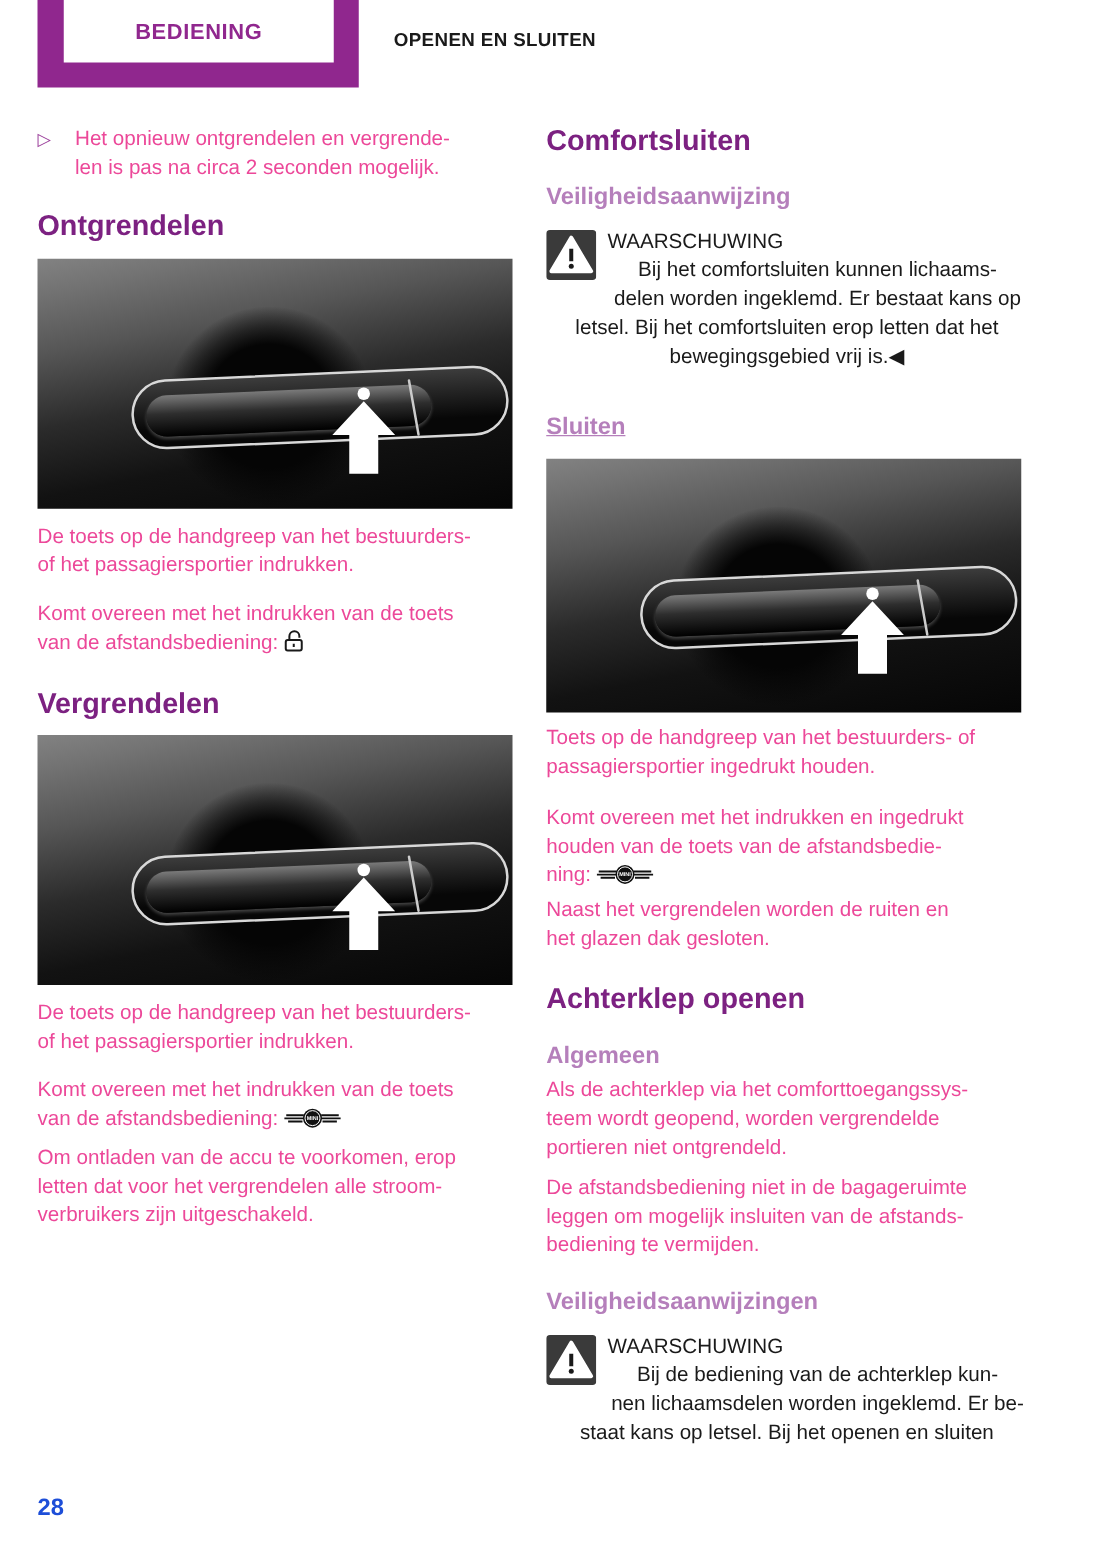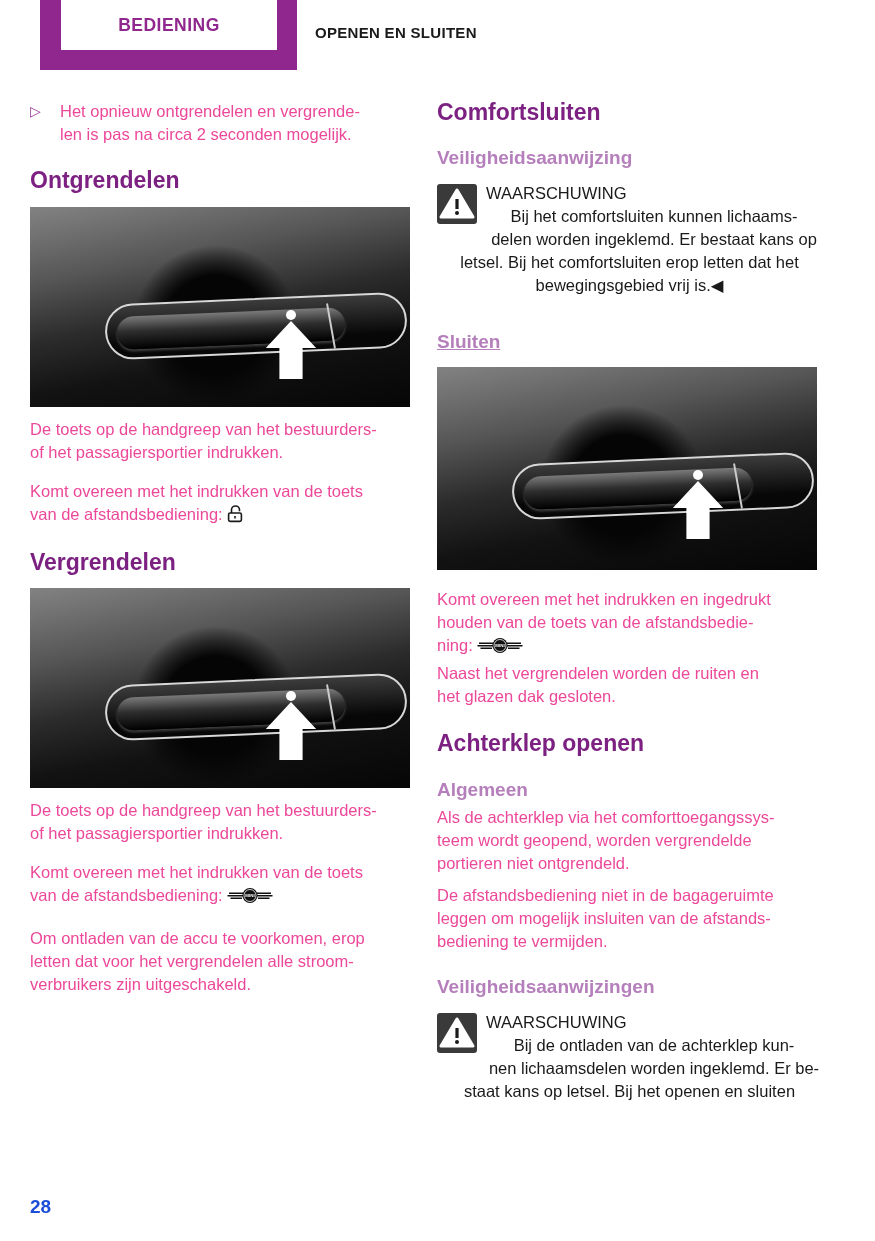--- a/index.html
+++ b/index.html
@@ -8,7 +8,7 @@
   .page { position: relative; width: 875px; height: 1241px; background: #fff; overflow: hidden; }
 
   
-  .chapter-tab { position: absolute; left: 40px; top: 0; width: 257px; height: 70px; background: #90278e; }
+  .chapter-tab { position: absolute; left: 30px; top: 0; width: 257px; height: 70px; background: #90278e; }
   .chapter-tab .inner { position: absolute; left: 21px; right: 20px; top: 0; bottom: 20px; background: #ffffff;
                         display: flex; align-items: center; justify-content: center; }
   .chapter-tab .inner span { color: #90278e; font-weight: bold; font-size: 17.5px; letter-spacing: 0.5px; }

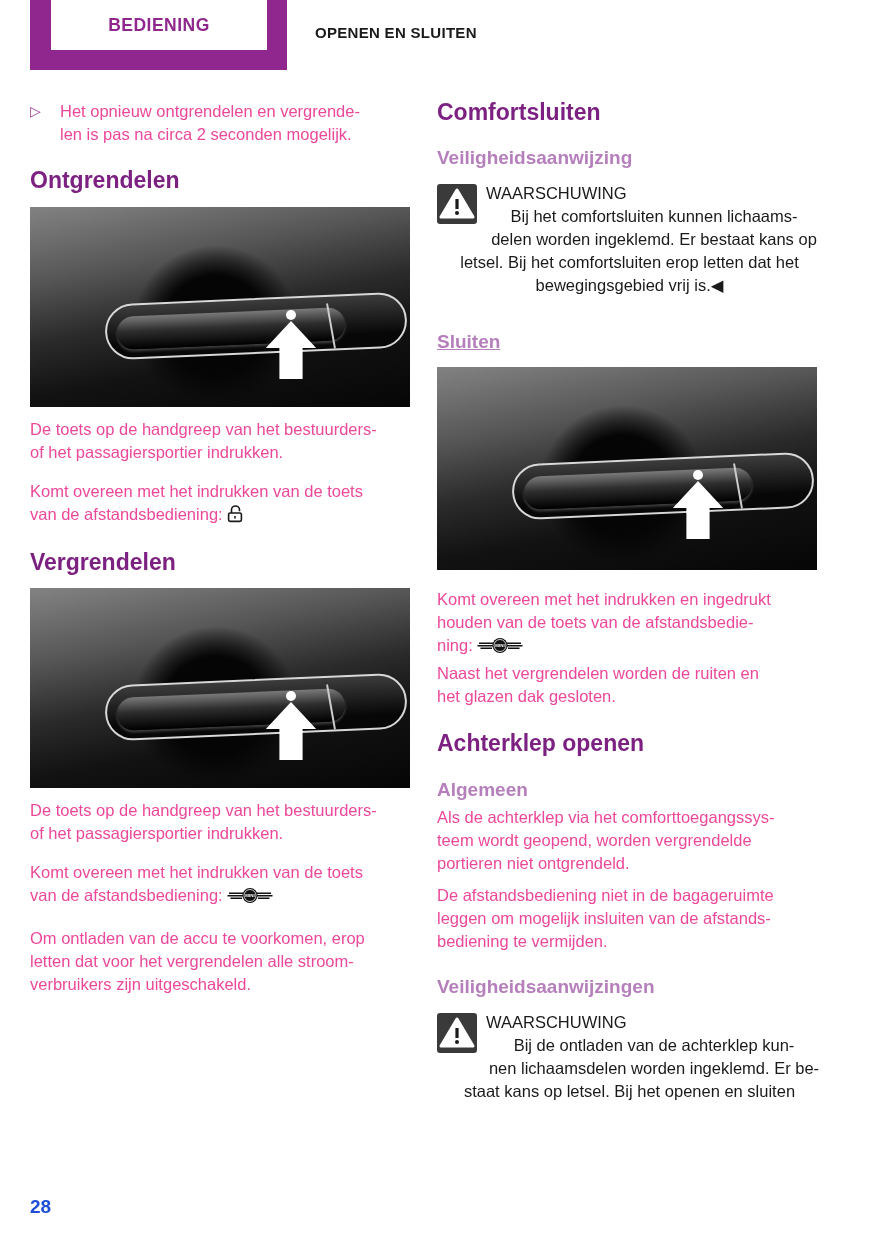--- a/index.html
+++ b/index.html
@@ -163,6 +163,8 @@
       </svg>
     </div>
 
+    <p class="body-text" style="margin-top:9px;">Toets op de handgreep van het bestuurders- of
+passagiersportier ingedrukt houden.</p>
 
     <p class="body-text" style="margin-top:18px;"><span>Komt overeen met het indrukken en ingedrukt
 houden van de toets van de afstandsbedie-

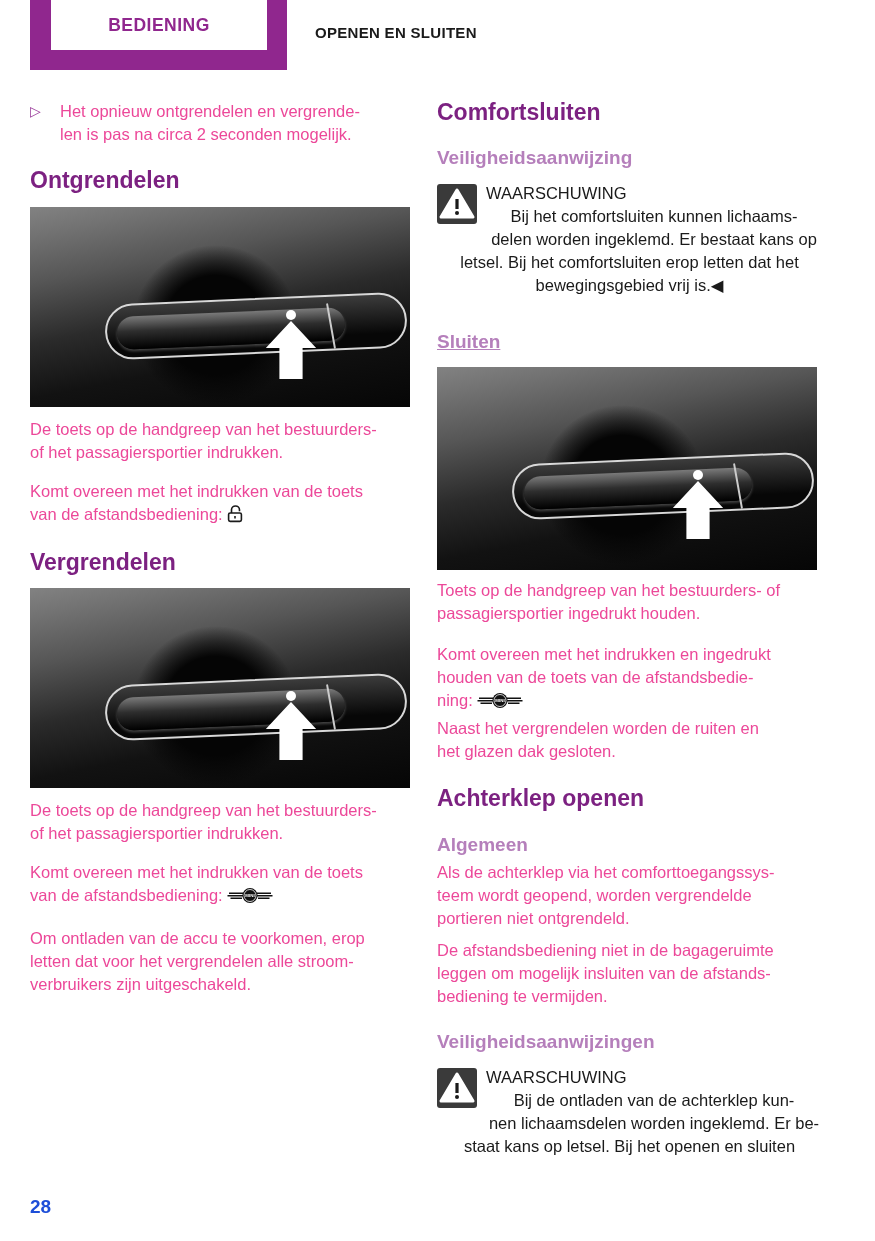--- a/index.html
+++ b/index.html
@@ -124,7 +124,7 @@
         <text x="23" y="10.2" font-size="4.4" font-weight="bold" fill="#fff" text-anchor="middle" font-family="Liberation Sans, sans-serif">MINI</text>
       </svg></p>
 
-    <p class="body-text" style="margin-top:20px;">Om ontladen van de accu te voorkomen, erop
+    <p class="body-text" style="margin-top:8px;">Om ontladen van de accu te voorkomen, erop
 letten dat voor het vergrendelen alle stroom-
 verbruikers zijn uitgeschakeld.</p>
 

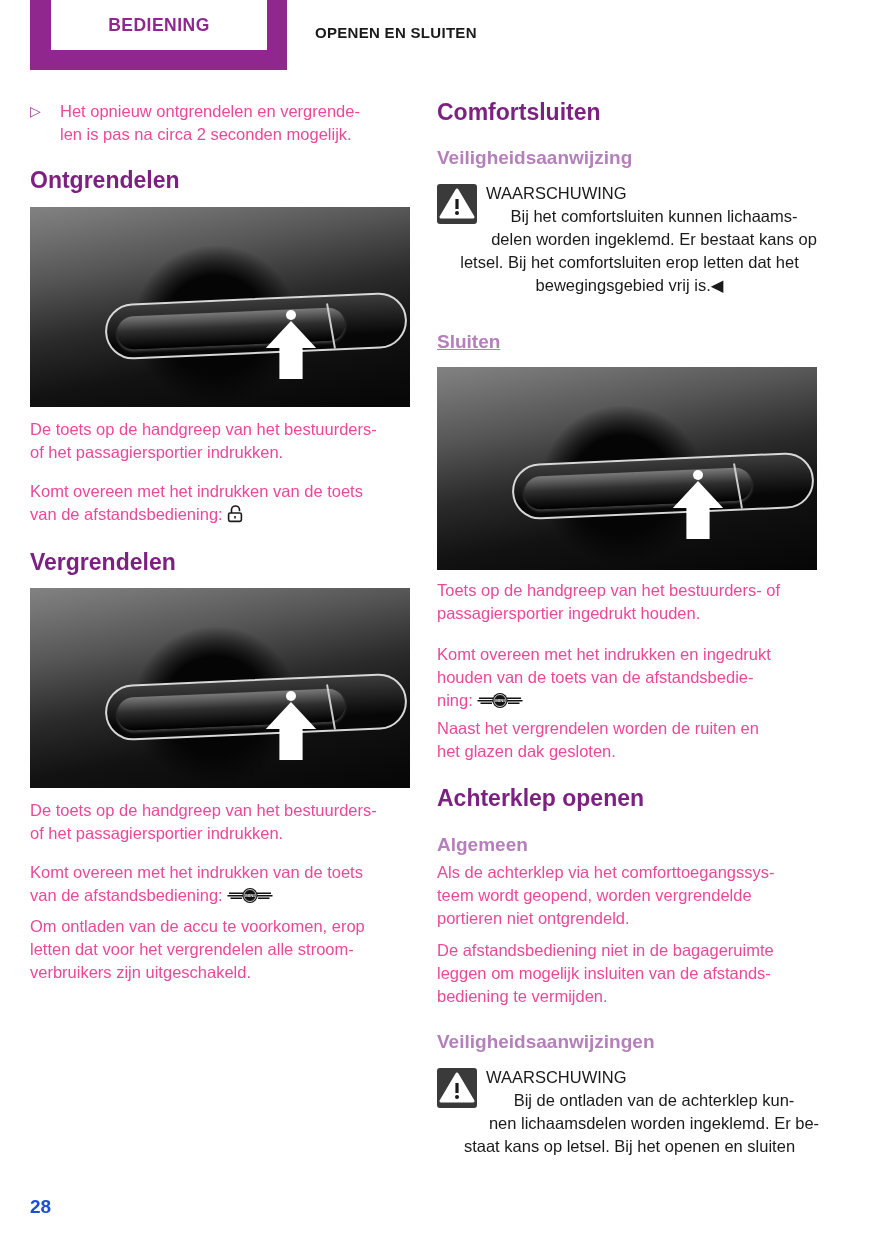--- a/index.html
+++ b/index.html
@@ -201,7 +201,7 @@
         <circle cx="20" cy="29" r="2" fill="#1a1a1a"></circle>
       </svg>
       <div class="warn-title">WAARSCHUWING</div>
-      <div class="warn-text">Bij de ontladen van de achterklep kun-
+      <div class="warn-text">Bij de bediening van de achterklep kun-
 nen lichaamsdelen worden ingeklemd. Er be-
 staat kans op letsel. Bij het openen en sluiten</div>
     </div>

